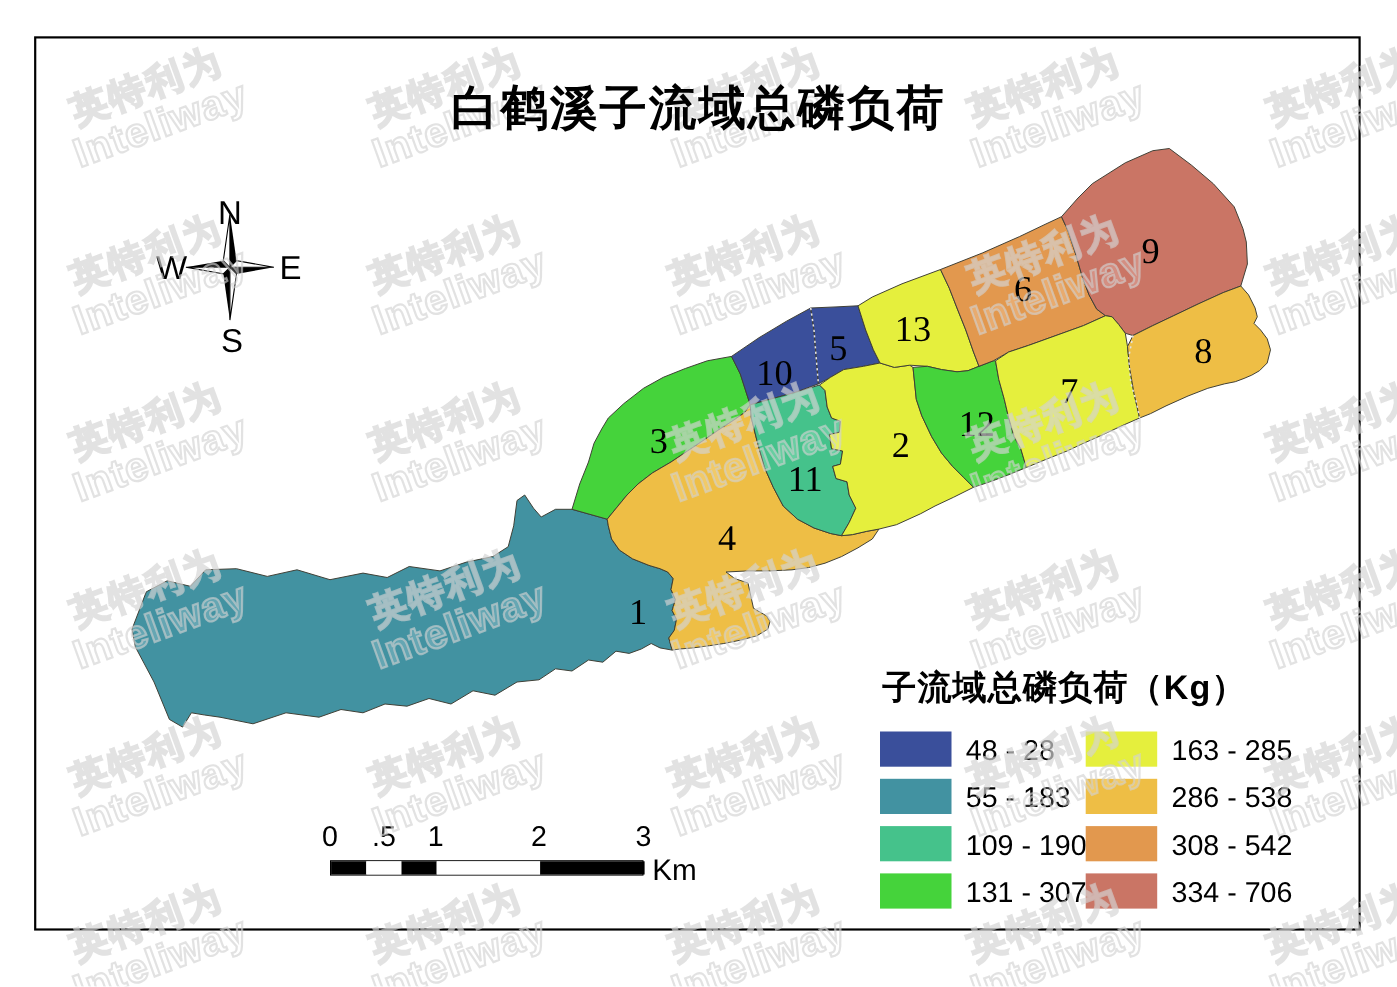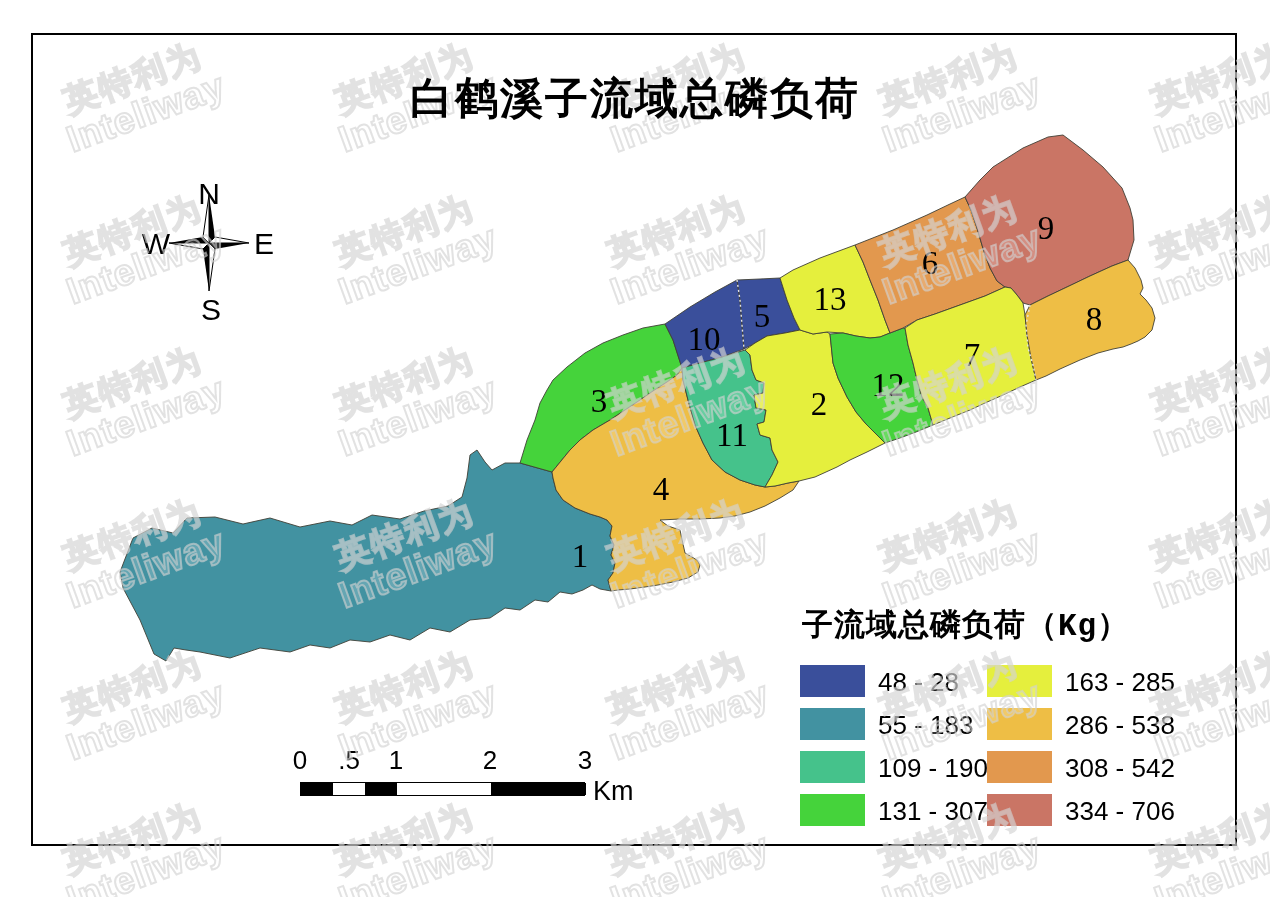--- a/index.html
+++ b/index.html
@@ -16,7 +16,7 @@
   .compass-letter{font-family:"Liberation Sans",sans-serif;font-size:30px;fill:#000;}
   
   #legend{position:absolute;left:798px;top:600px;width:430px;height:250px;z-index:20;}
-  .legend-title{position:absolute;left:4px;top:4px;font-family:Liberation Mono, monospace;
+  .legend-title{position:absolute;left:4px;top:4px;font-family:Liberation Sans, sans-serif;
         font-size:31px;font-weight:600;color:#000;letter-spacing:1px;}
   .legend-row{position:absolute;height:32px;}
   .legend-swatch{position:absolute;left:0;top:0;width:65px;height:32px;}

